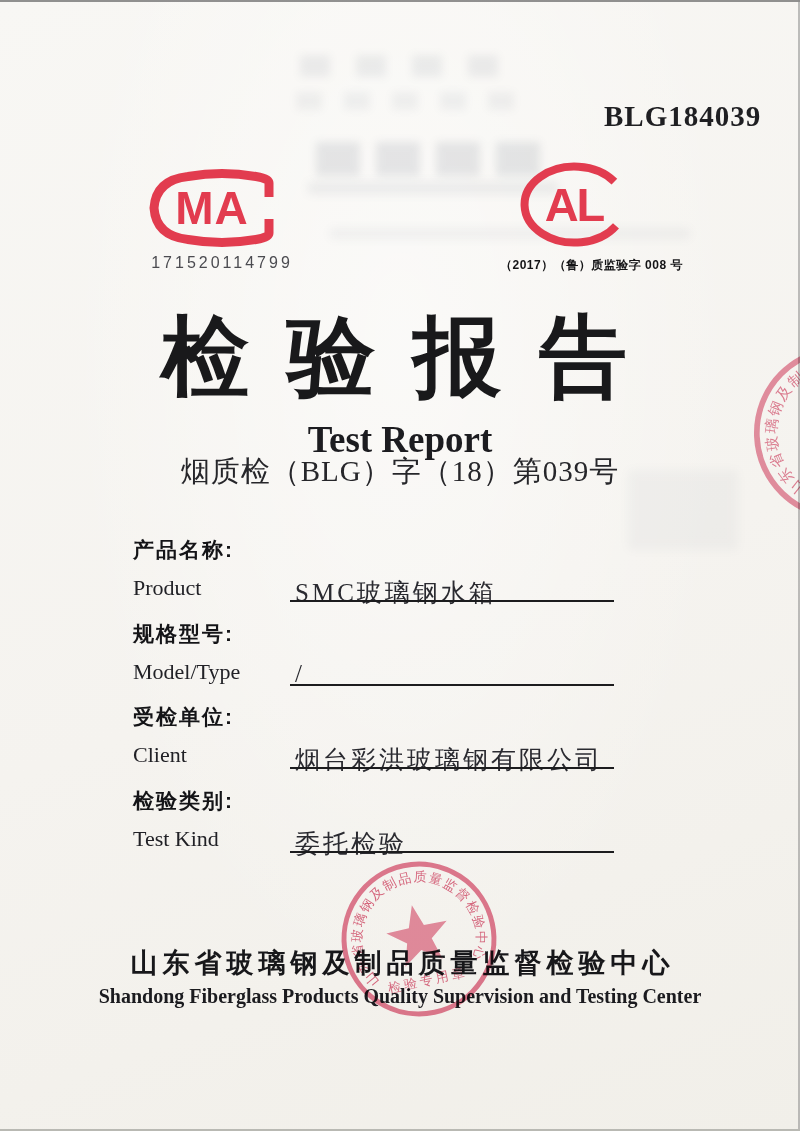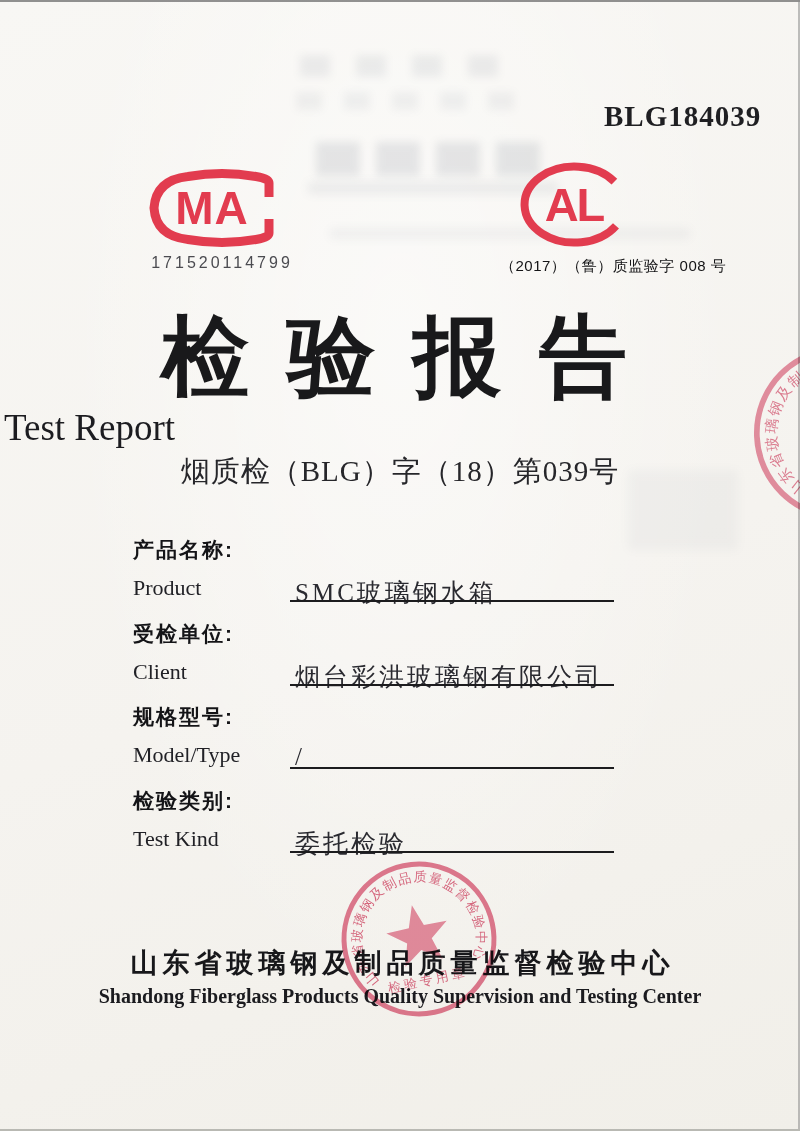--- a/index.html
+++ b/index.html
@@ -24,7 +24,7 @@
                 letter-spacing:3px; color:#4b4b50; }
   .cal-mark   { position:absolute; left:520px; top:161px; width:114px; height:86px; }
   .cal-caption{ position:absolute; left:500px; top:257px; width:230px;
-                font-family:"Liberation Sans","DejaVu Sans",sans-serif; font-size:15px; font-weight:normal;
+                font-family:"Liberation Sans","DejaVu Sans",sans-serif; font-size:12px; font-weight:bold;
                 color:#141416; letter-spacing:.5px; white-space:nowrap; }
 
   

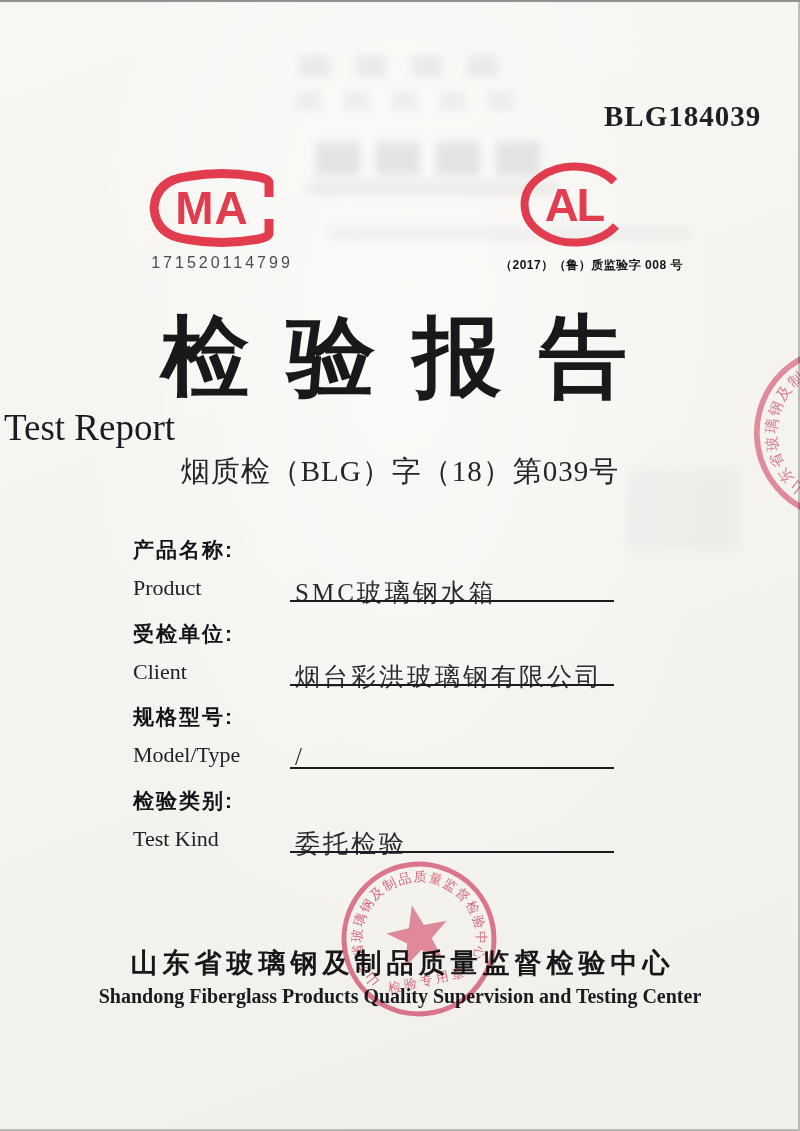--- a/index.html
+++ b/index.html
@@ -31,8 +31,8 @@
   .title-zh  { position:absolute; left:0; right:0; top:298px; margin:0; text-align:center;
                font-family:"Liberation Sans","DejaVu Sans",sans-serif; font-weight:900; font-size:88px;
                letter-spacing:38px; padding-left:26px; color:#19191b; white-space:nowrap; }
-  .title-en  { position:absolute; left:0; right:0; top:402px; margin:4px; text-align:left;
-               font-weight:normal; font-size:37px; color:#1c1c20; }
+  .title-en  { position:absolute; left:0; right:0; top:402px; margin:16px; text-align:center;
+               font-weight:bold; font-size:37px; color:#1c1c20; }
   .report-no { position:absolute; left:0; right:0; top:452px; text-align:center;
                font-size:29px; letter-spacing:1px; color:#26262a; }
 

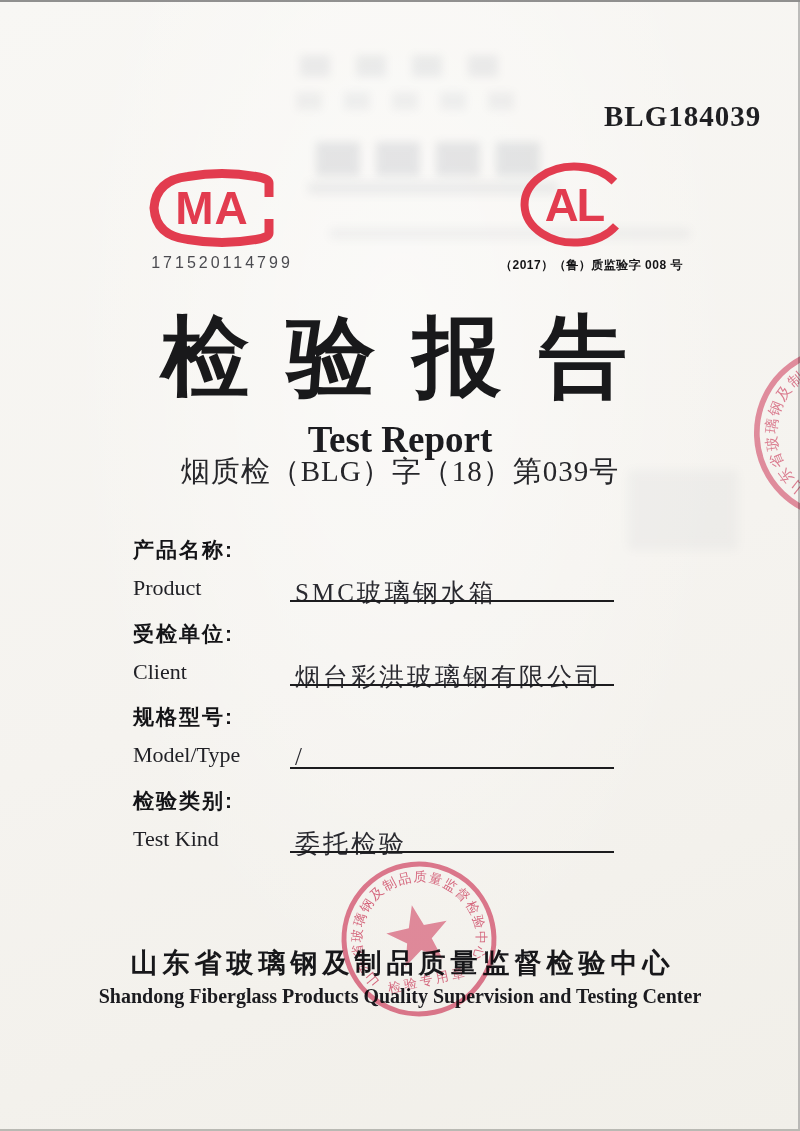--- a/index.html
+++ b/index.html
@@ -123,16 +123,16 @@
     </div>
 
     <div class="field">
-      <div class="f-zh">受检单位:</div>
-      <div class="f-en">Client</div>
-      <div class="f-val">烟台彩洪玻璃钢有限公司</div>
+      <div class="f-zh">规格型号:</div>
+      <div class="f-en">Model/Type</div>
+      <div class="f-val">/</div>
       <div class="f-line"></div>
     </div>
 
     <div class="field">
-      <div class="f-zh">规格型号:</div>
-      <div class="f-en">Model/Type</div>
-      <div class="f-val">/</div>
+      <div class="f-zh">受检单位:</div>
+      <div class="f-en">Client</div>
+      <div class="f-val">烟台彩洪玻璃钢有限公司</div>
       <div class="f-line"></div>
     </div>
 

